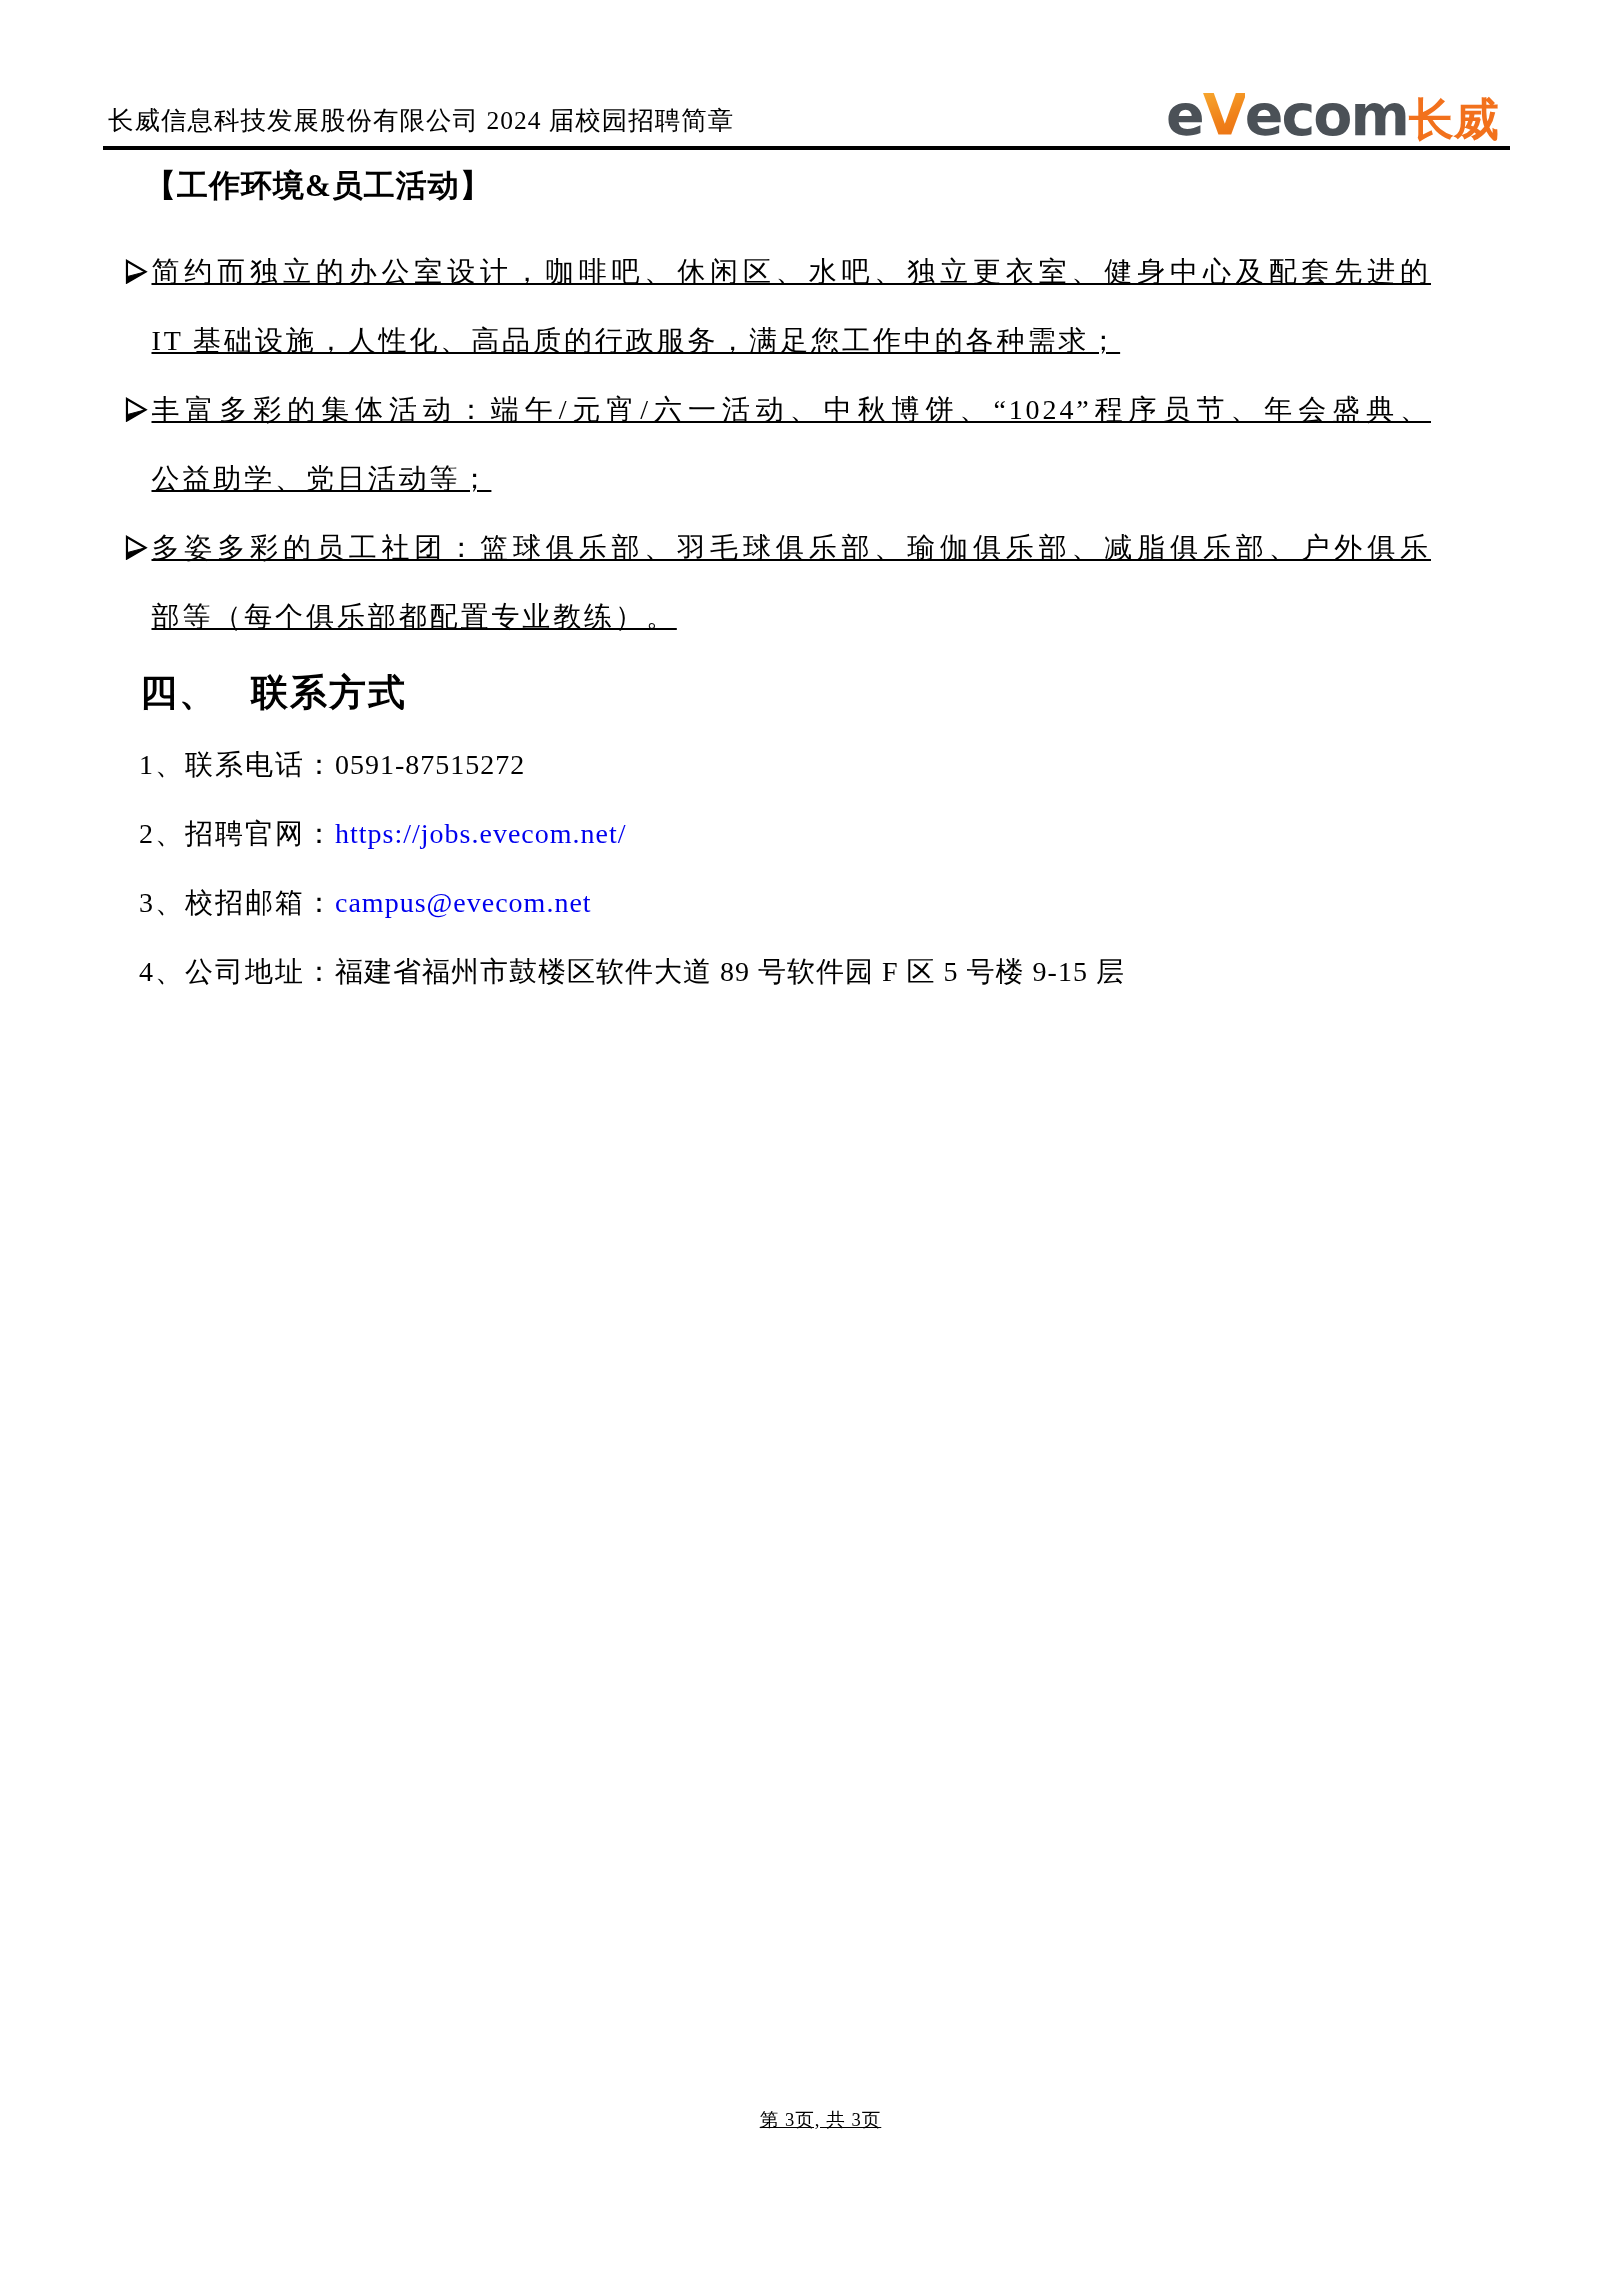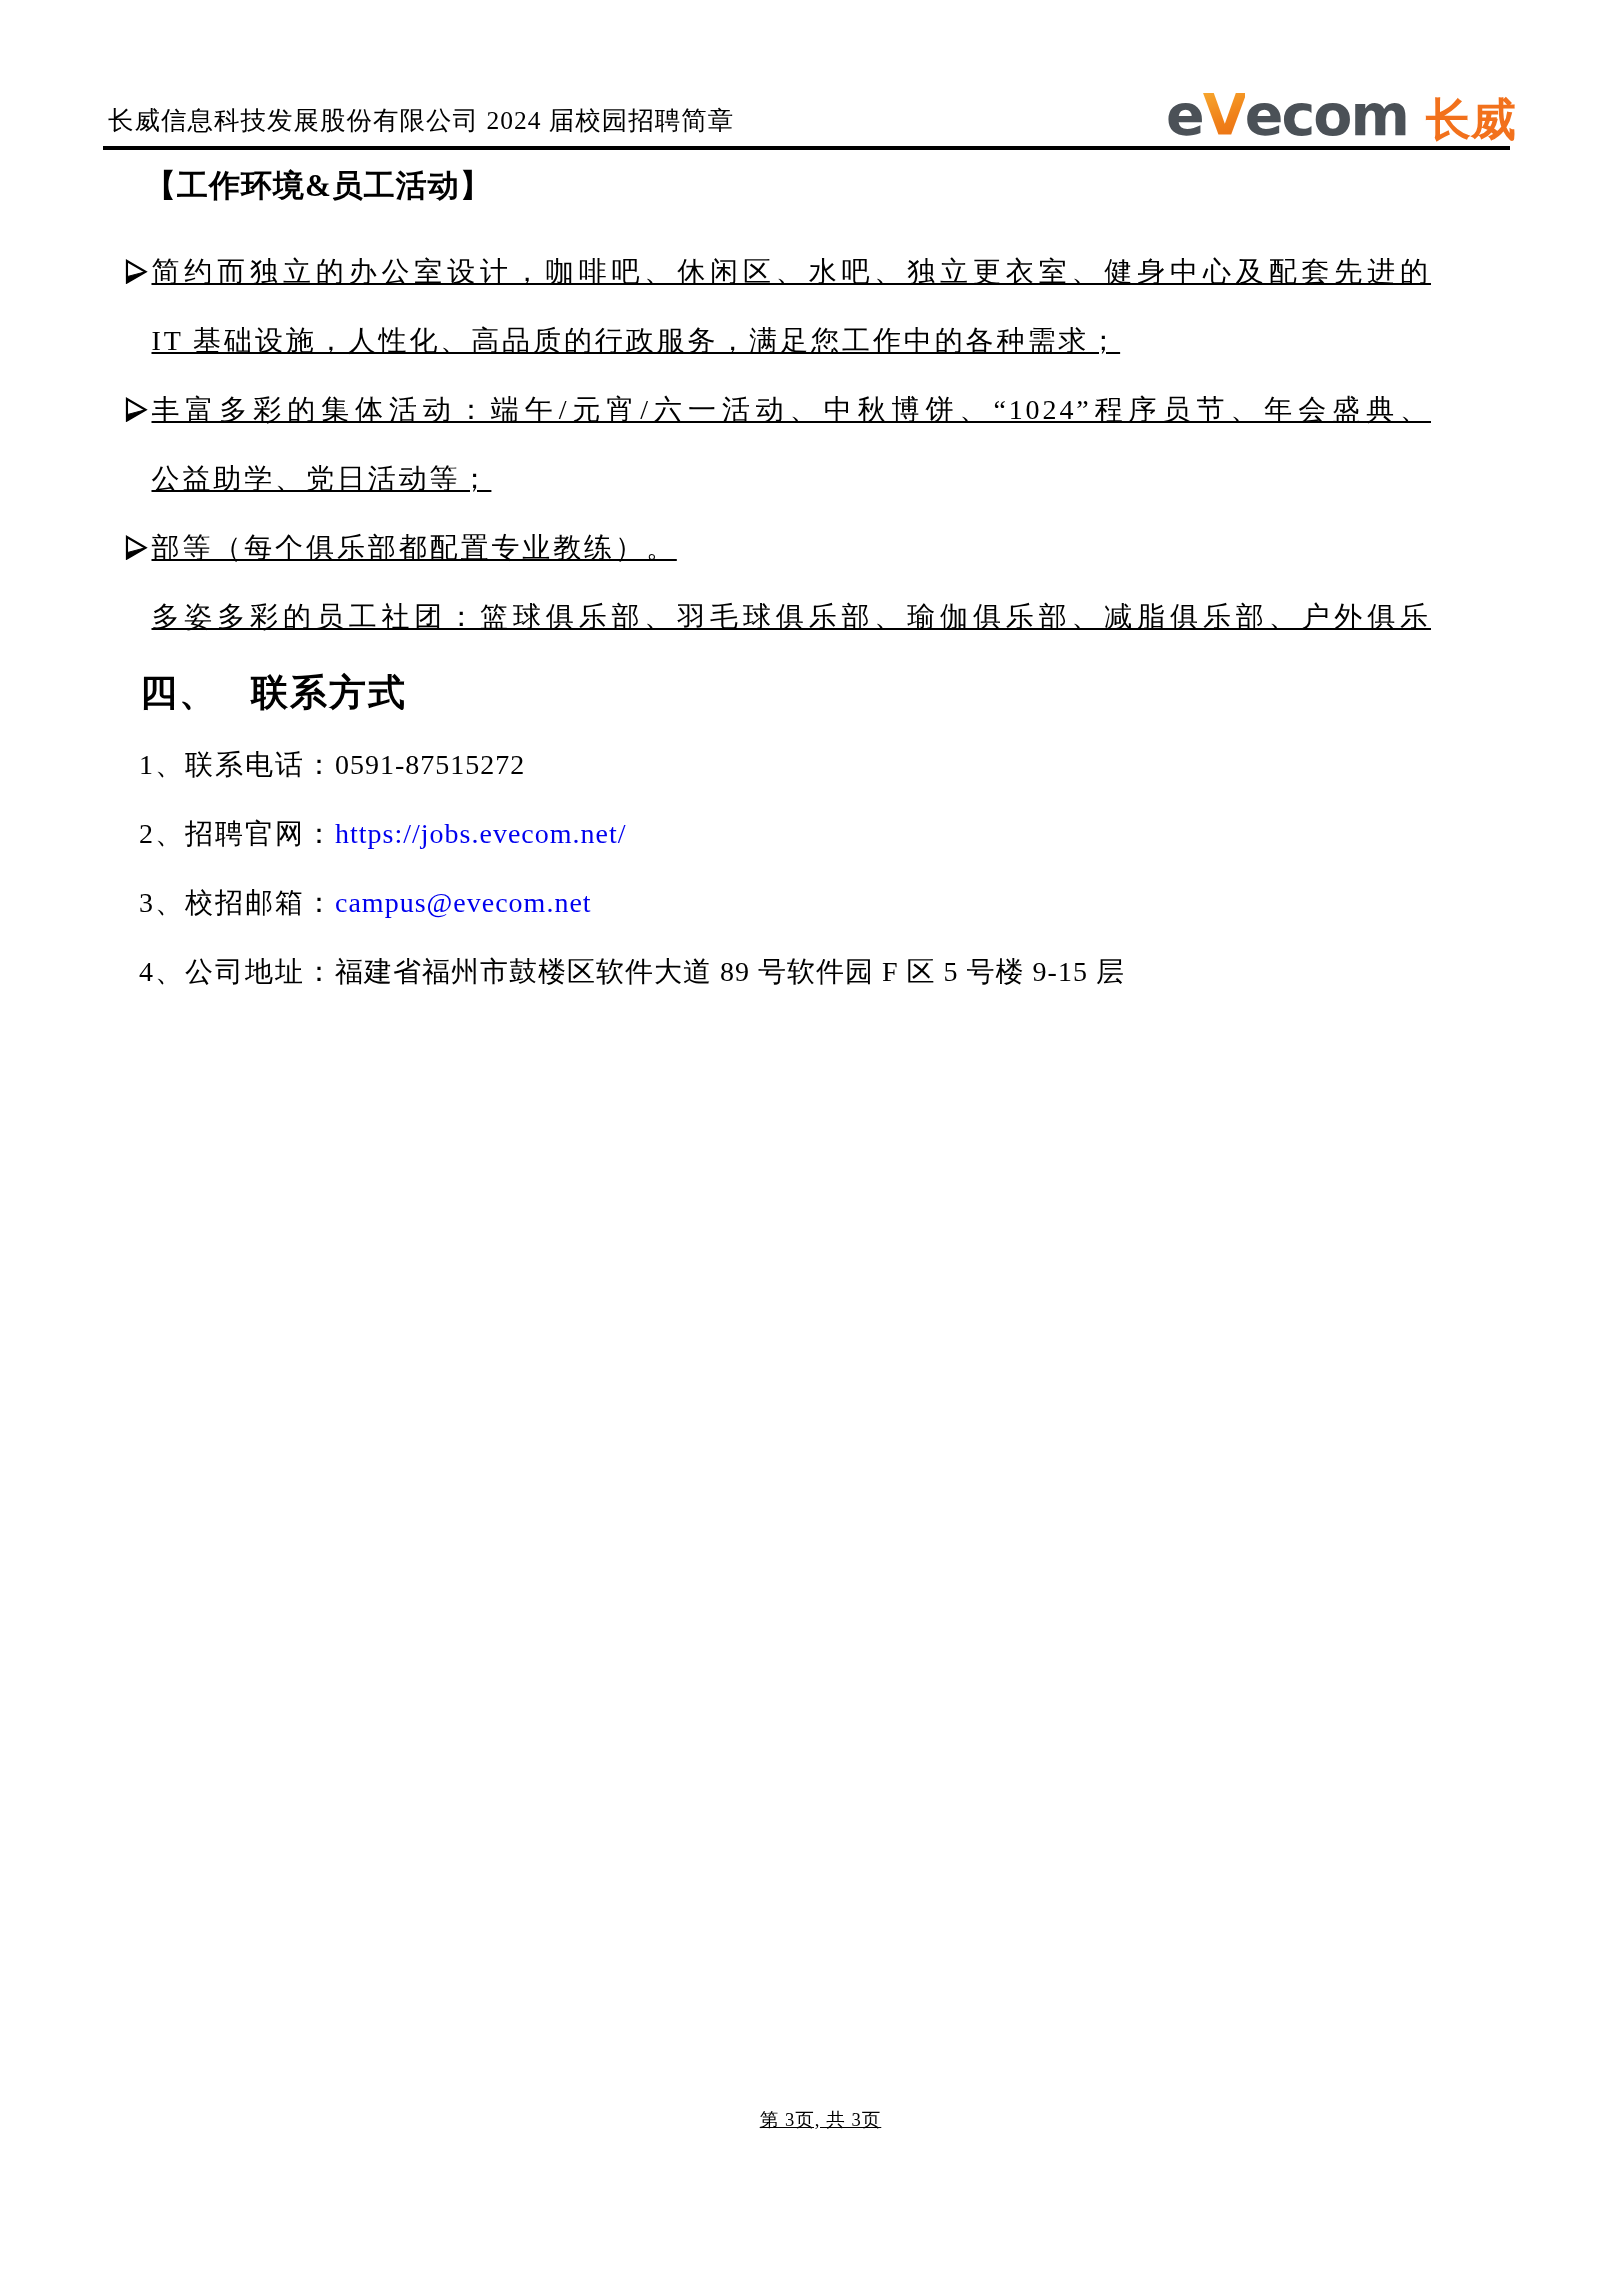--- a/index.html
+++ b/index.html
@@ -36,7 +36,7 @@
   }
   .logo .lg-cjk{
     font-size:45px;color:#f2711c;font-weight:900;
-    letter-spacing:0;margin-left:18px;
+    letter-spacing:0;margin-left:1px;
   }
   .rule{
     position:absolute;left:103px;top:146px;

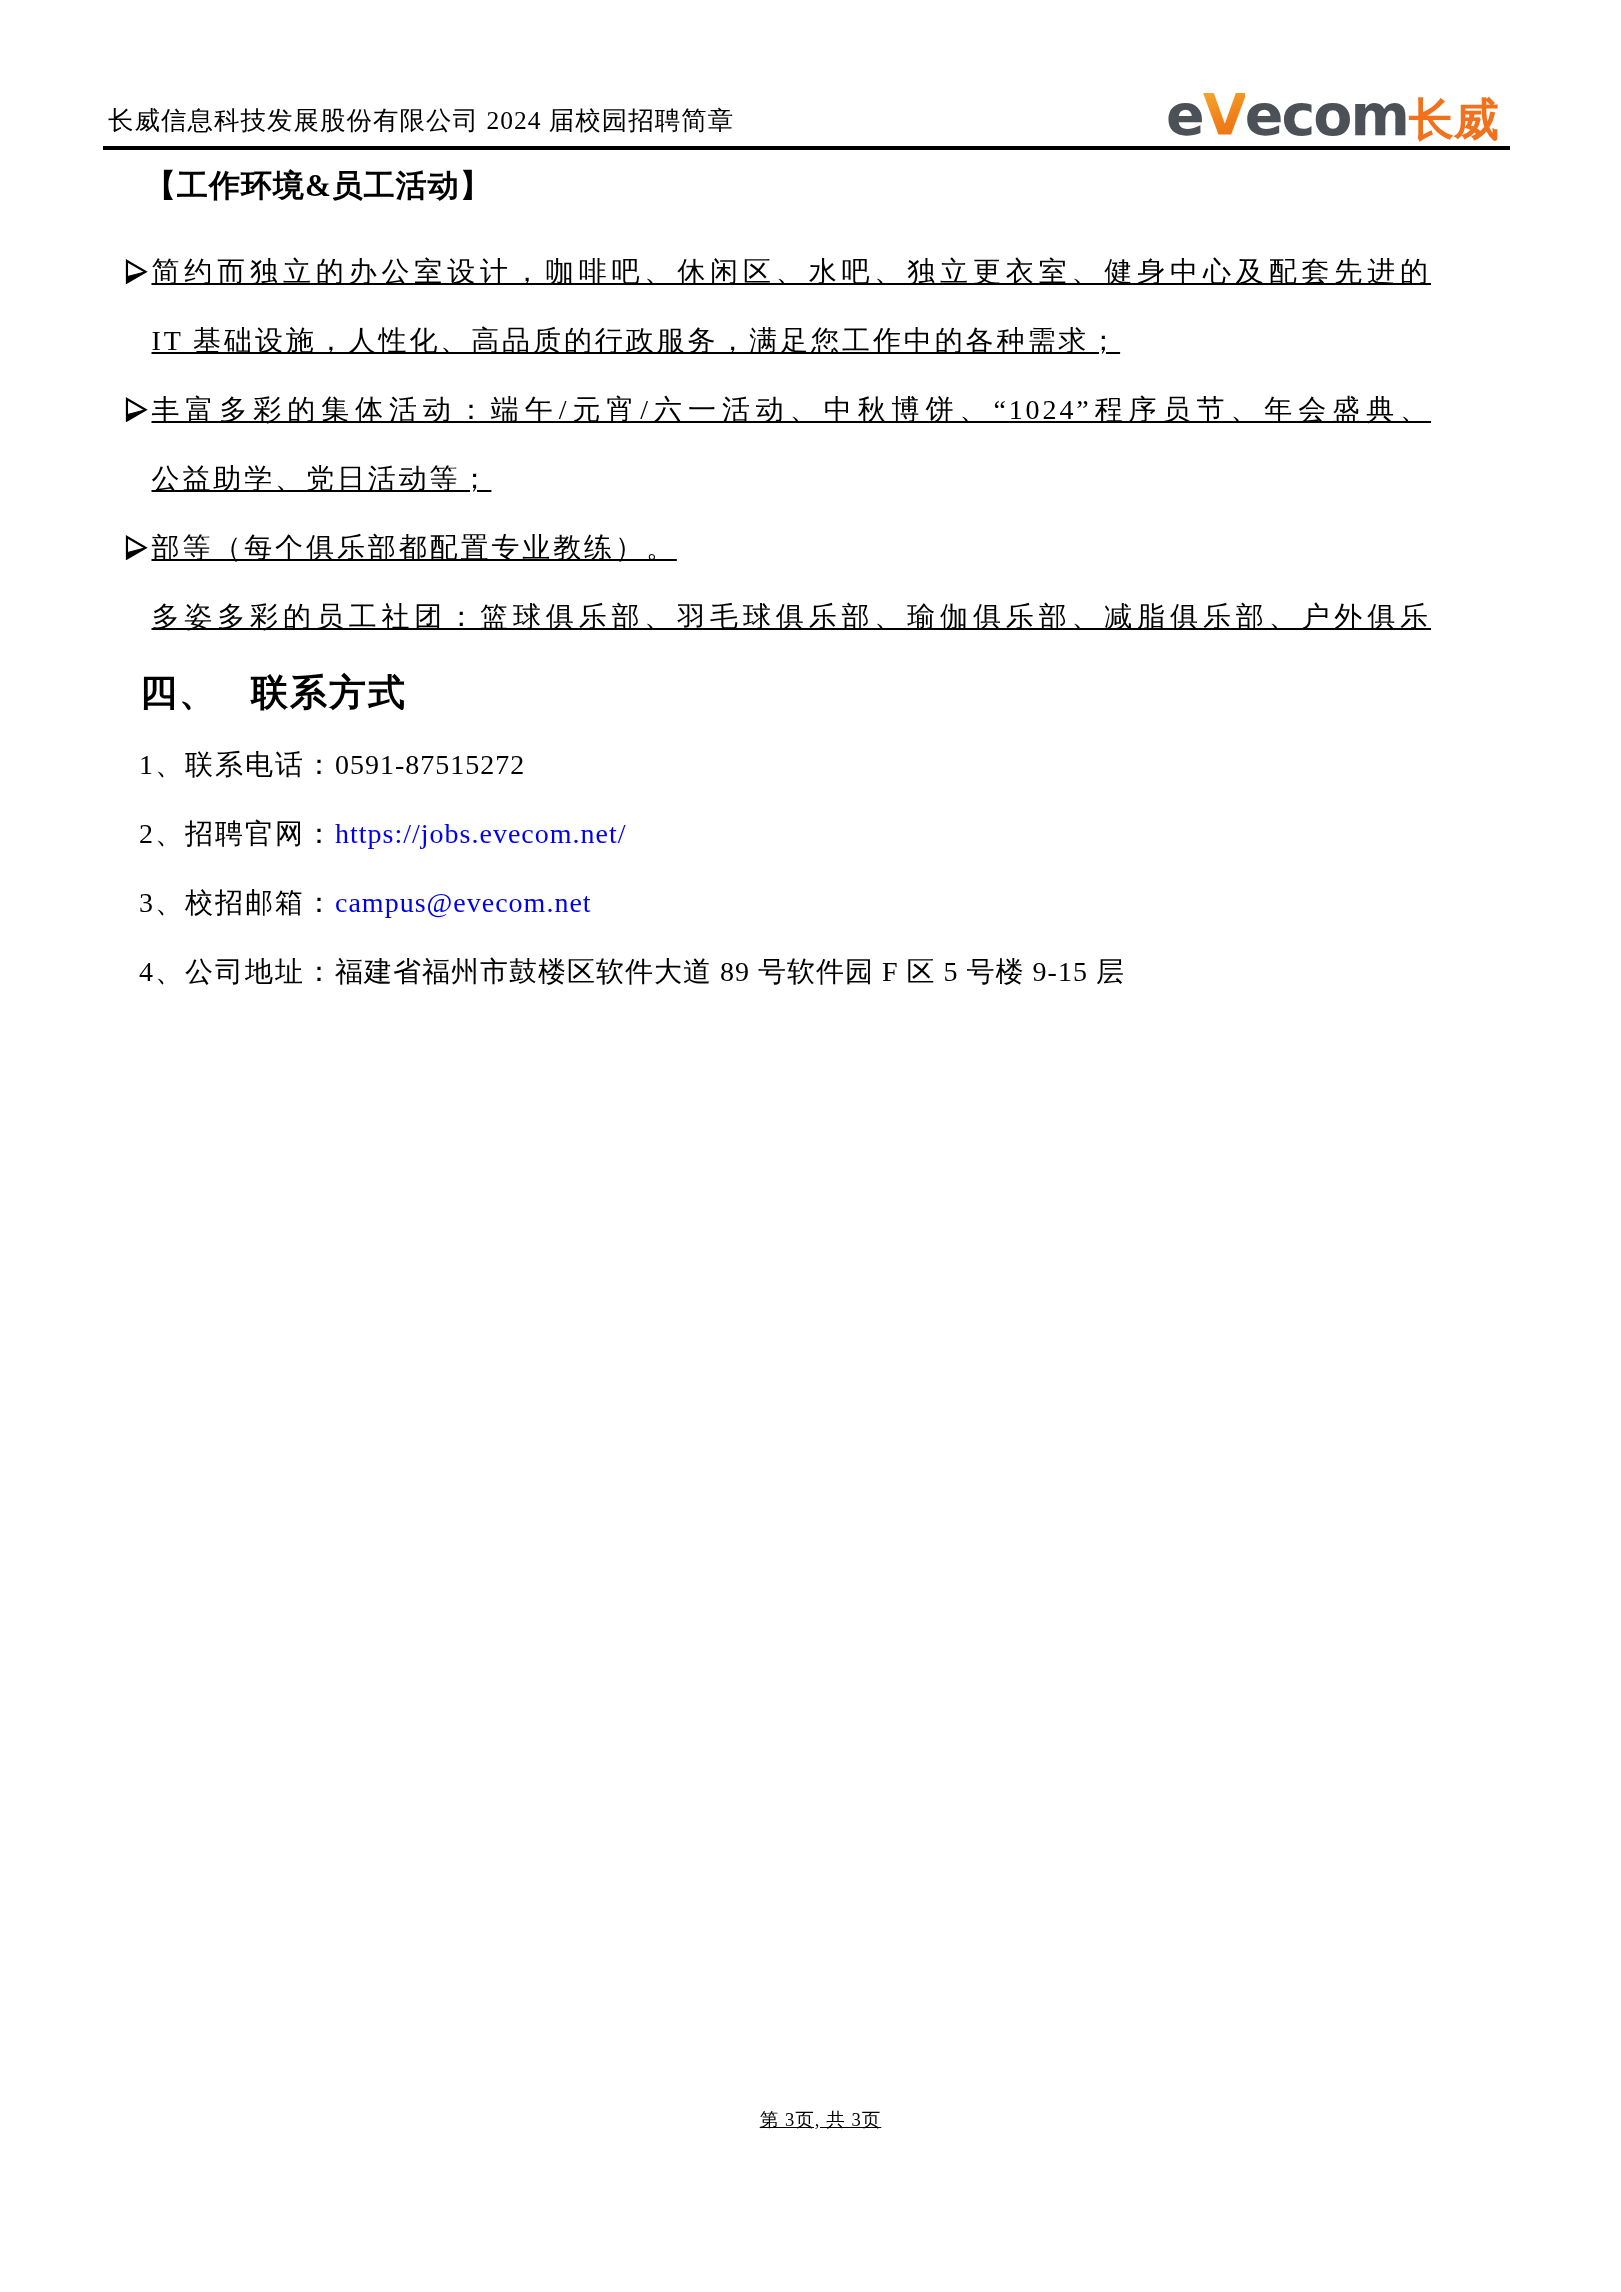--- a/index.html
+++ b/index.html
@@ -148,8 +148,8 @@
         </svg>
       </span>
       <div class="bullet-text">
+        <div class="line full">多姿多彩的员工社团：篮球俱乐部、羽毛球俱乐部、瑜伽俱乐部、减脂俱乐部、户外俱乐</div>
         <div class="line">部等（每个俱乐部都配置专业教练）。</div>
-        <div class="line full">多姿多彩的员工社团：篮球俱乐部、羽毛球俱乐部、瑜伽俱乐部、减脂俱乐部、户外俱乐</div>
       </div>
     </div>
 

